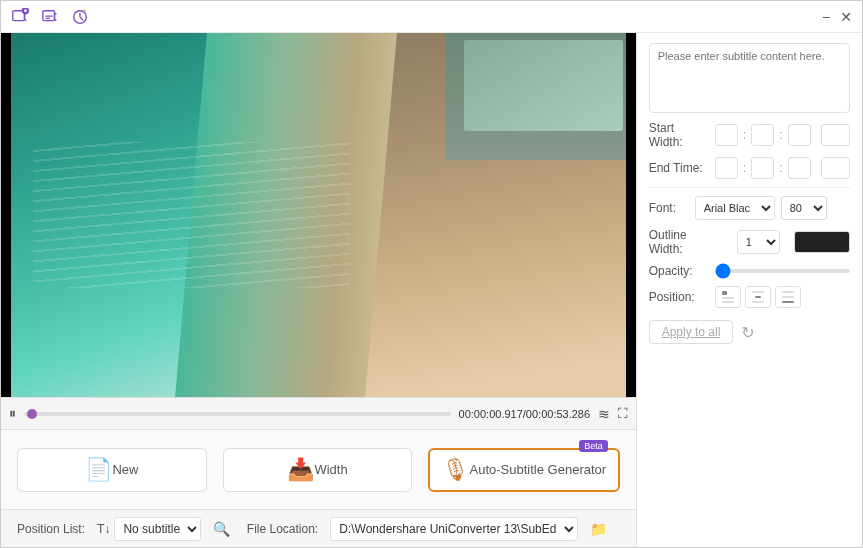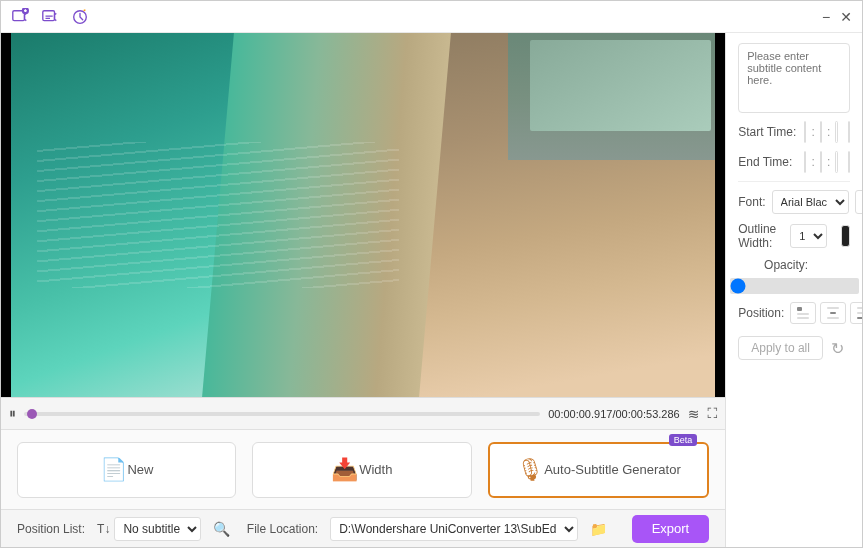--- a/index.html
+++ b/index.html
@@ -598,7 +598,7 @@
       <textarea class="subtitle-textarea" placeholder="Please enter subtitle content here." style=""></textarea>
 
       <div class="time-row">
-        <span class="time-label">Start Time:</span>
+        <span class="time-label">Start Width:</span>
         <div class="time-spinner">
           <input class="time-val" type="text" style="">
 

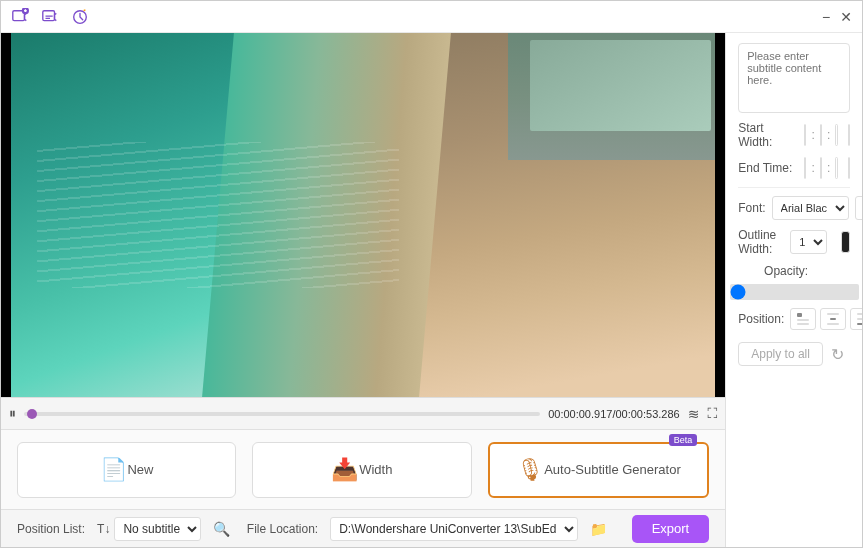--- a/index.html
+++ b/index.html
@@ -425,7 +425,6 @@
       display: flex;
       align-items: center;
       gap: 6px;
-      flex-direction: column;
     }
     .opacity-label {
       font-size: 12px;

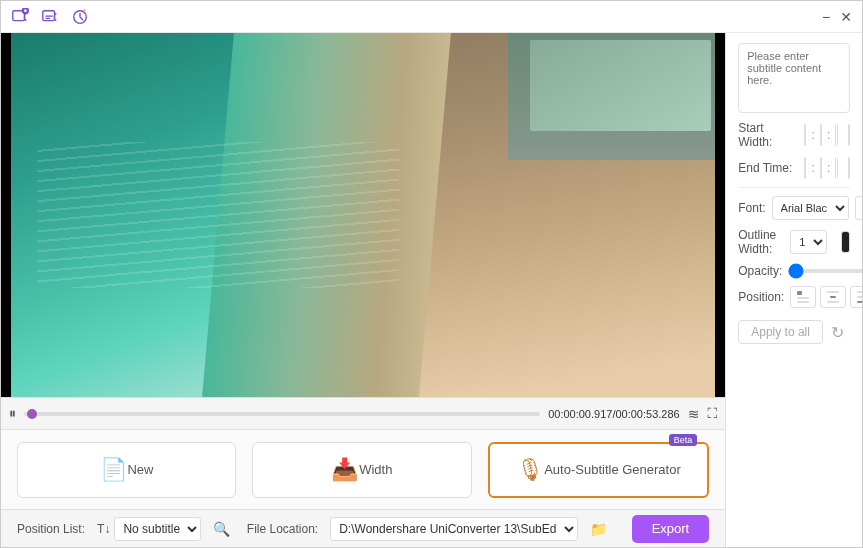--- a/index.html
+++ b/index.html
@@ -476,6 +476,7 @@
       color: #aaa;
       font-size: 12px;
       cursor: pointer;
+      text-decoration: underline;
     }
     .refresh-btn {
       color: #aaa;

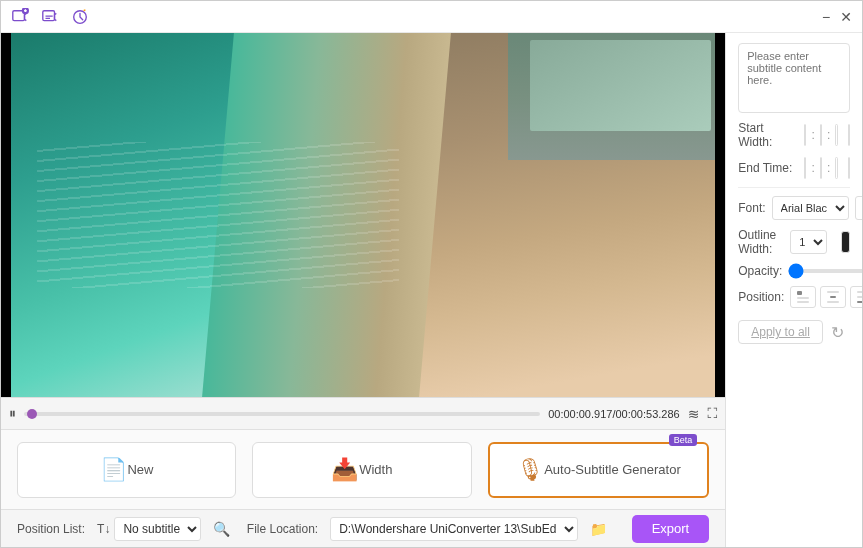--- a/index.html
+++ b/index.html
@@ -208,7 +208,7 @@
     }
     .action-btn {
       flex: 1;
-      height: 56px;
+      height: 44px;
       border: 1px solid #ddd;
       border-radius: 6px;
       background: #fff;

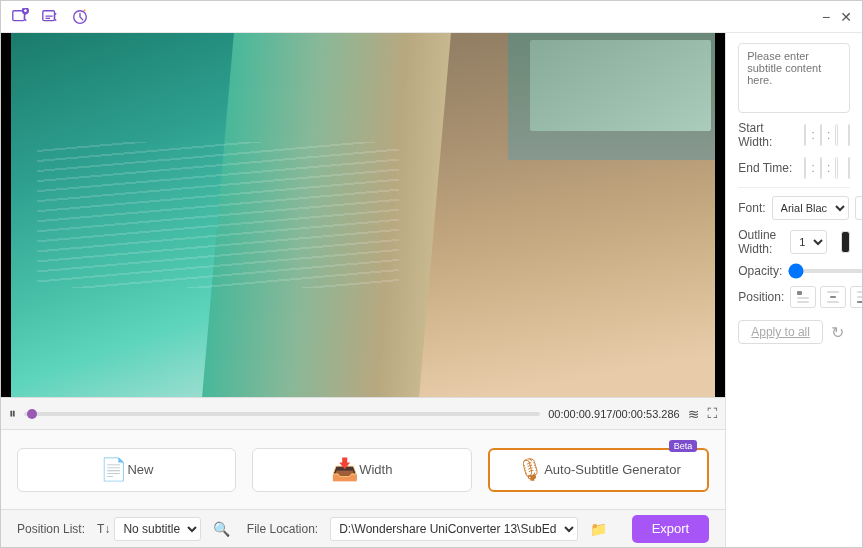--- a/index.html
+++ b/index.html
@@ -589,7 +589,6 @@
         </select>
         <span class="folder-icon-btn">📁</span>
         <div class="spacer"></div>
-        <button class="export-btn">Export</button>
       </div>
     </div>
 

